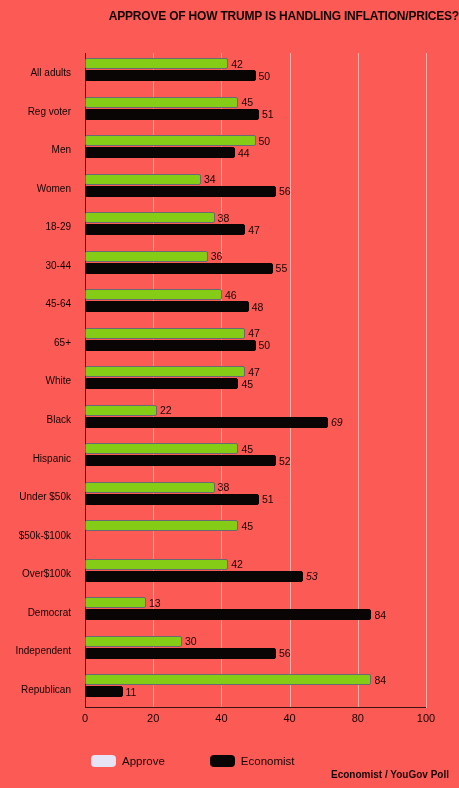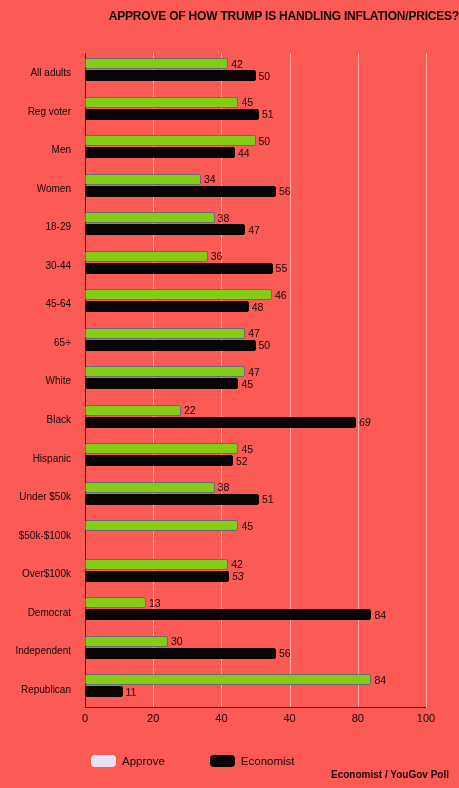--- a/index.html
+++ b/index.html
@@ -221,7 +221,7 @@
         </div>
         <div class="row" style="top: 231.176px; height: 38.5294px;">
           <div class="row-label">45-64</div>
-          <div class="bar approve" style="width: 187px;">
+          <div class="bar approve" style="width: 137px;">
             <span class="bar-value">46</span>
           </div>
           <div class="bar disapprove" style="width: 163.68px;">

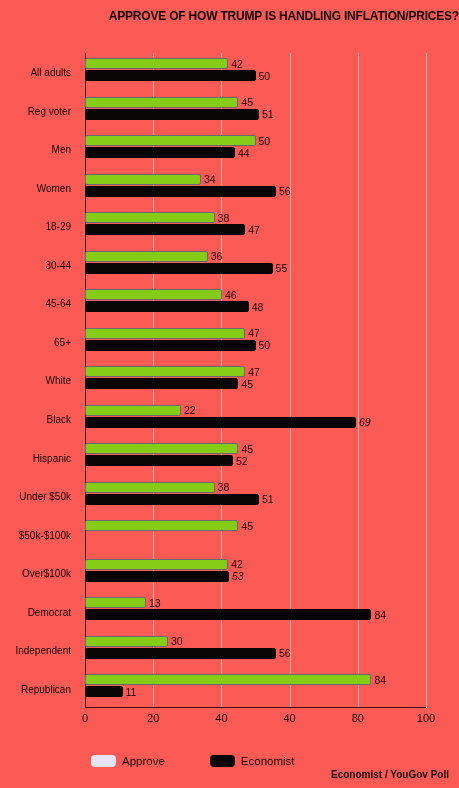--- a/index.html
+++ b/index.html
@@ -248,7 +248,7 @@
         </div>
         <div class="row" style="top: 346.765px; height: 38.5294px;">
           <div class="row-label">Black</div>
-          <div class="bar approve" style="width: 96px; text-decoration: underline;">
+          <div class="bar approve" style="width: 72px; text-decoration: underline;">
             <span class="bar-value">22</span>
           </div>
           <div class="bar disapprove" style="width: 271px; font-style: italic;">

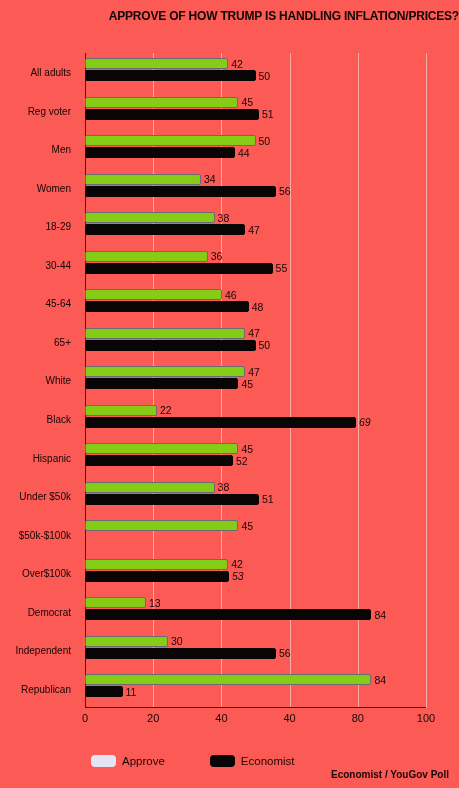--- a/index.html
+++ b/index.html
@@ -251,7 +251,7 @@
           <div class="bar approve" style="width: 72px; text-decoration: underline;">
             <span class="bar-value">22</span>
           </div>
-          <div class="bar disapprove" style="width: 271px; font-style: italic;">
+          <div class="bar disapprove" style="width: 243px; font-style: italic;">
             <span class="bar-value">69</span>
           </div>
         </div>

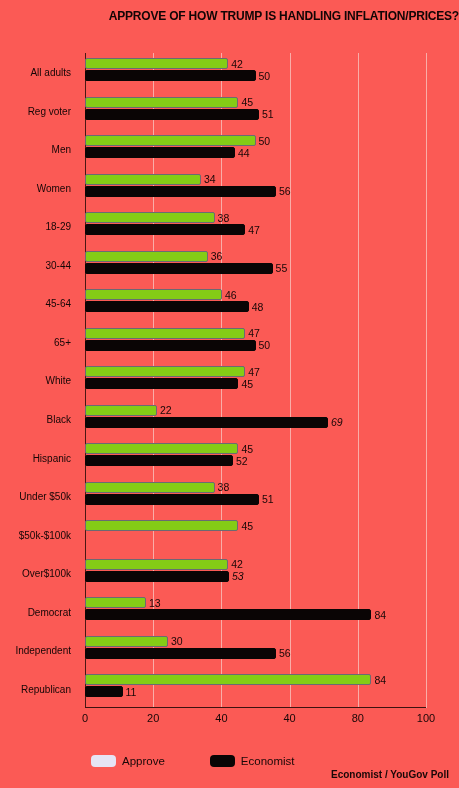--- a/index.html
+++ b/index.html
@@ -260,7 +260,7 @@
           <div class="bar approve" style="width: 153.45px;">
             <span class="bar-value">45</span>
           </div>
-          <div class="bar disapprove" style="width: 148px;">
+          <div class="bar disapprove" style="width: 191px;">
             <span class="bar-value">52</span>
           </div>
         </div>

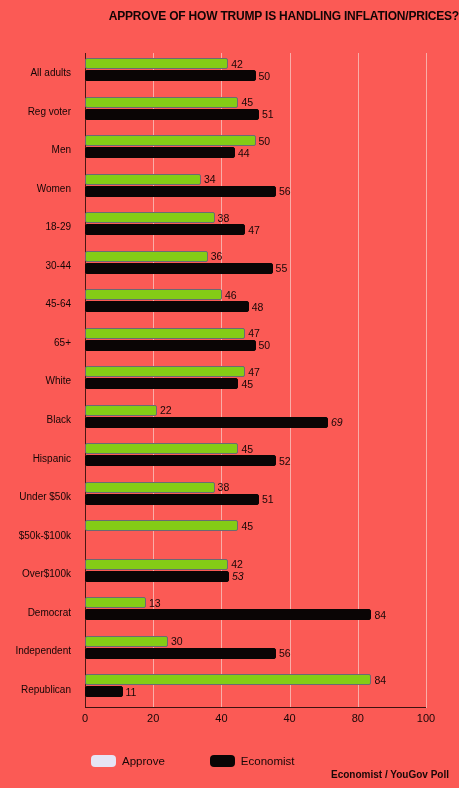--- a/index.html
+++ b/index.html
@@ -284,7 +284,7 @@
           <div class="bar approve" style="width: 143.22px;">
             <span class="bar-value">42</span>
           </div>
-          <div class="bar disapprove" style="width: 144px; font-style: italic;">
+          <div class="bar disapprove" style="width: 218px; font-style: italic;">
             <span class="bar-value">53</span>
           </div>
         </div>

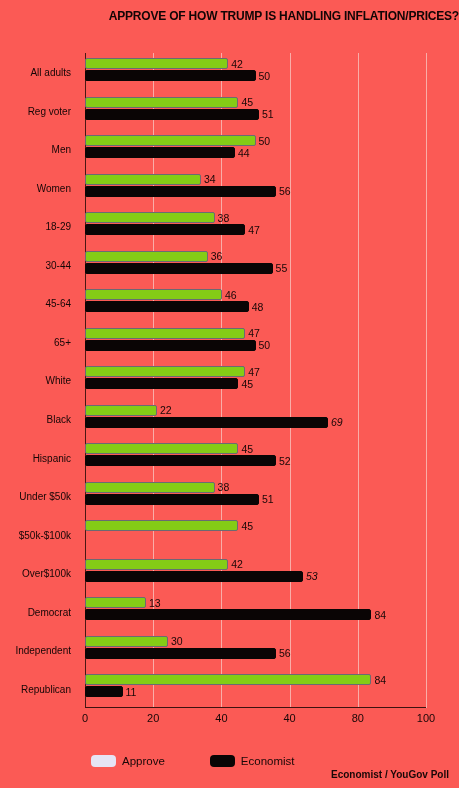--- a/index.html
+++ b/index.html
@@ -299,7 +299,7 @@
         </div>
         <div class="row" style="top: 577.941px; height: 38.5294px;">
           <div class="row-label">Independent</div>
-          <div class="bar approve" style="width: 83px;">
+          <div class="bar approve" style="width: 97px;">
             <span class="bar-value">30</span>
           </div>
           <div class="bar disapprove" style="width: 190.96px;">

